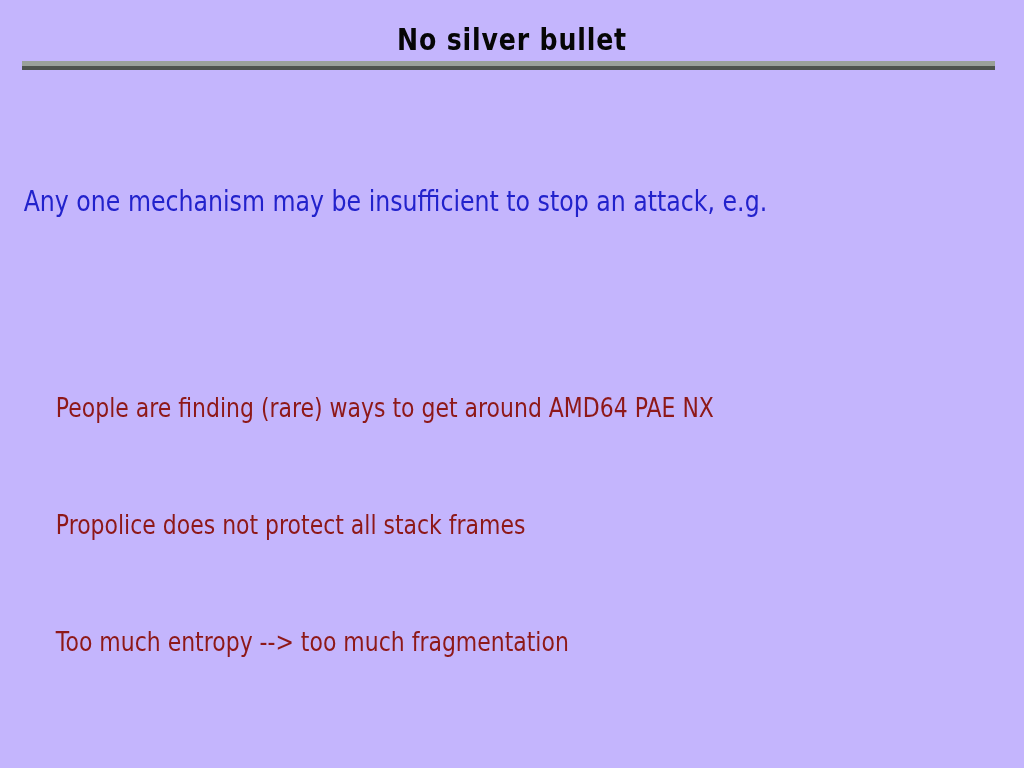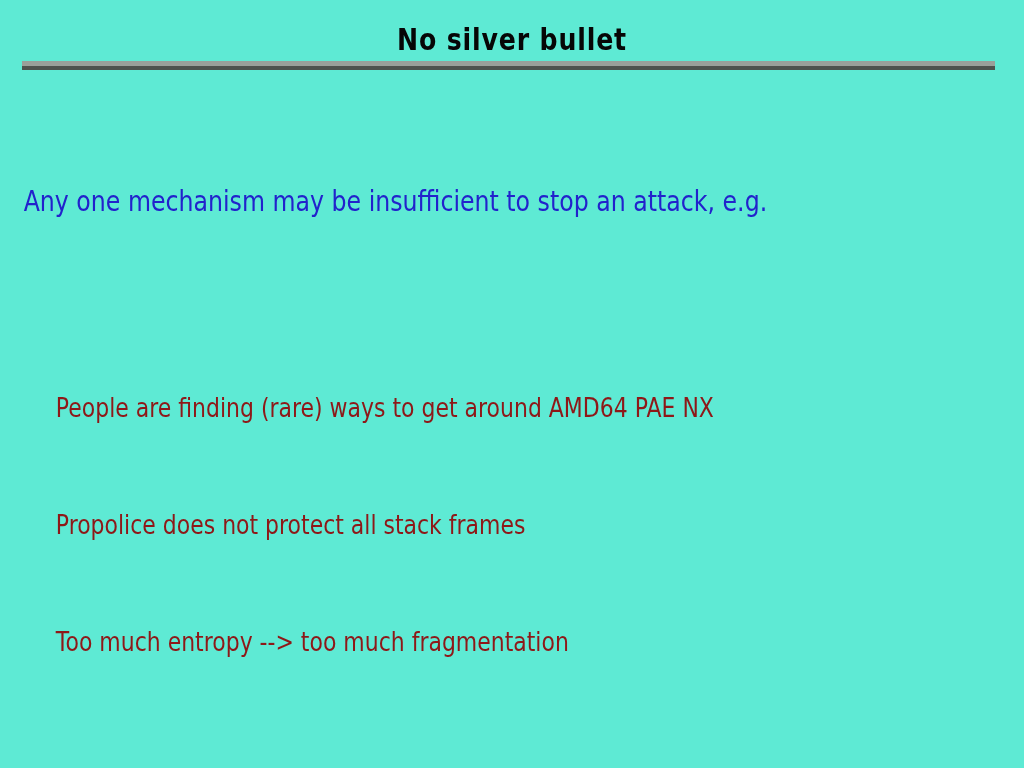--- a/index.html
+++ b/index.html
@@ -19,7 +19,7 @@
     position: relative;
     width: 1024px;
     height: 768px;
-    background: #5eead4;
+    background: #c4b5fd;
   }
 
   

